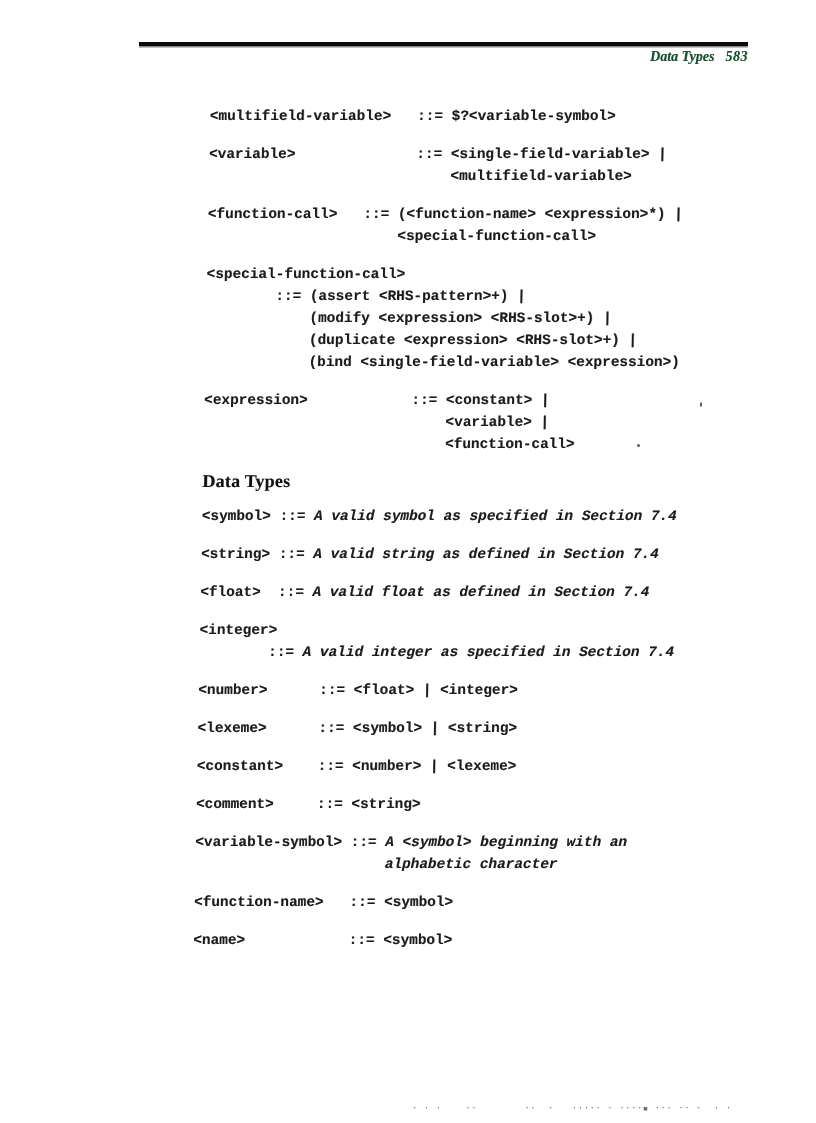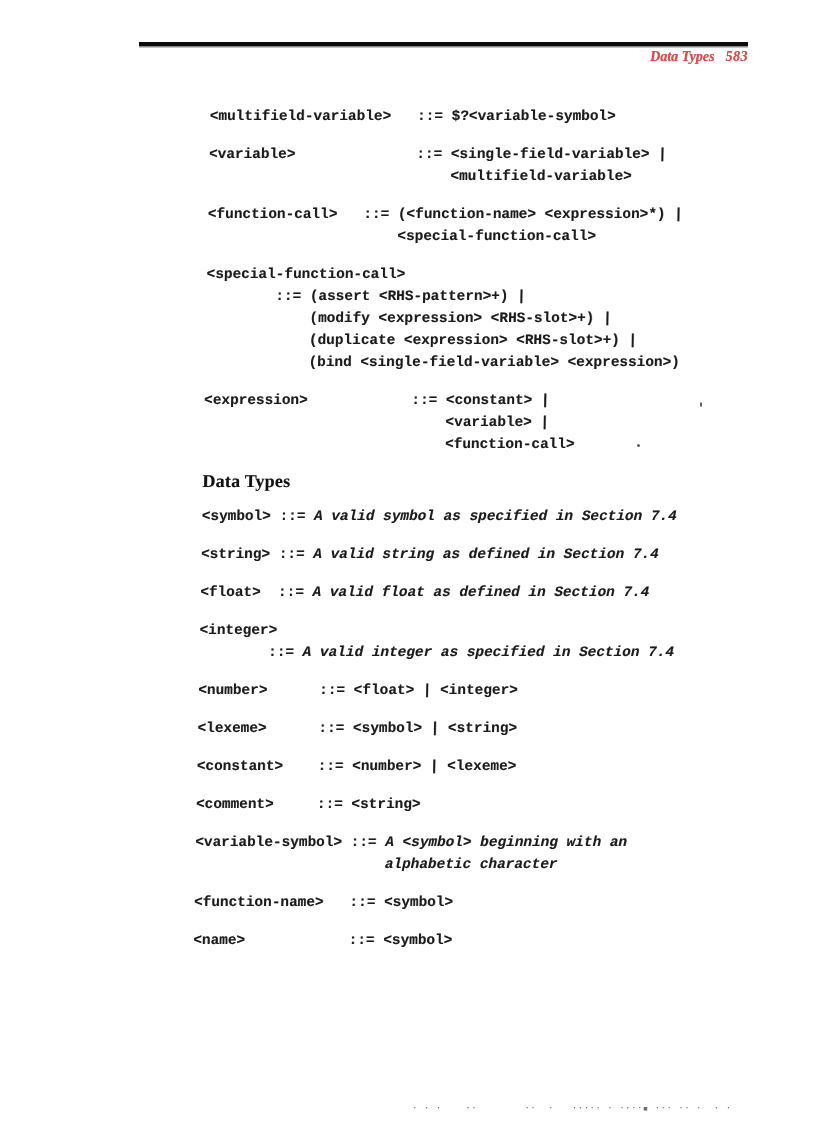--- a/index.html
+++ b/index.html
@@ -40,7 +40,7 @@
     font-style: italic;
     font-weight: bold;
     font-size: 14px;
-    color: #ef4444;
+    color: #14532d;
     text-shadow: 0.3px 0.3px 0.4px rgba(20,20,20,0.45);
   }
   .running-header .page-number {

